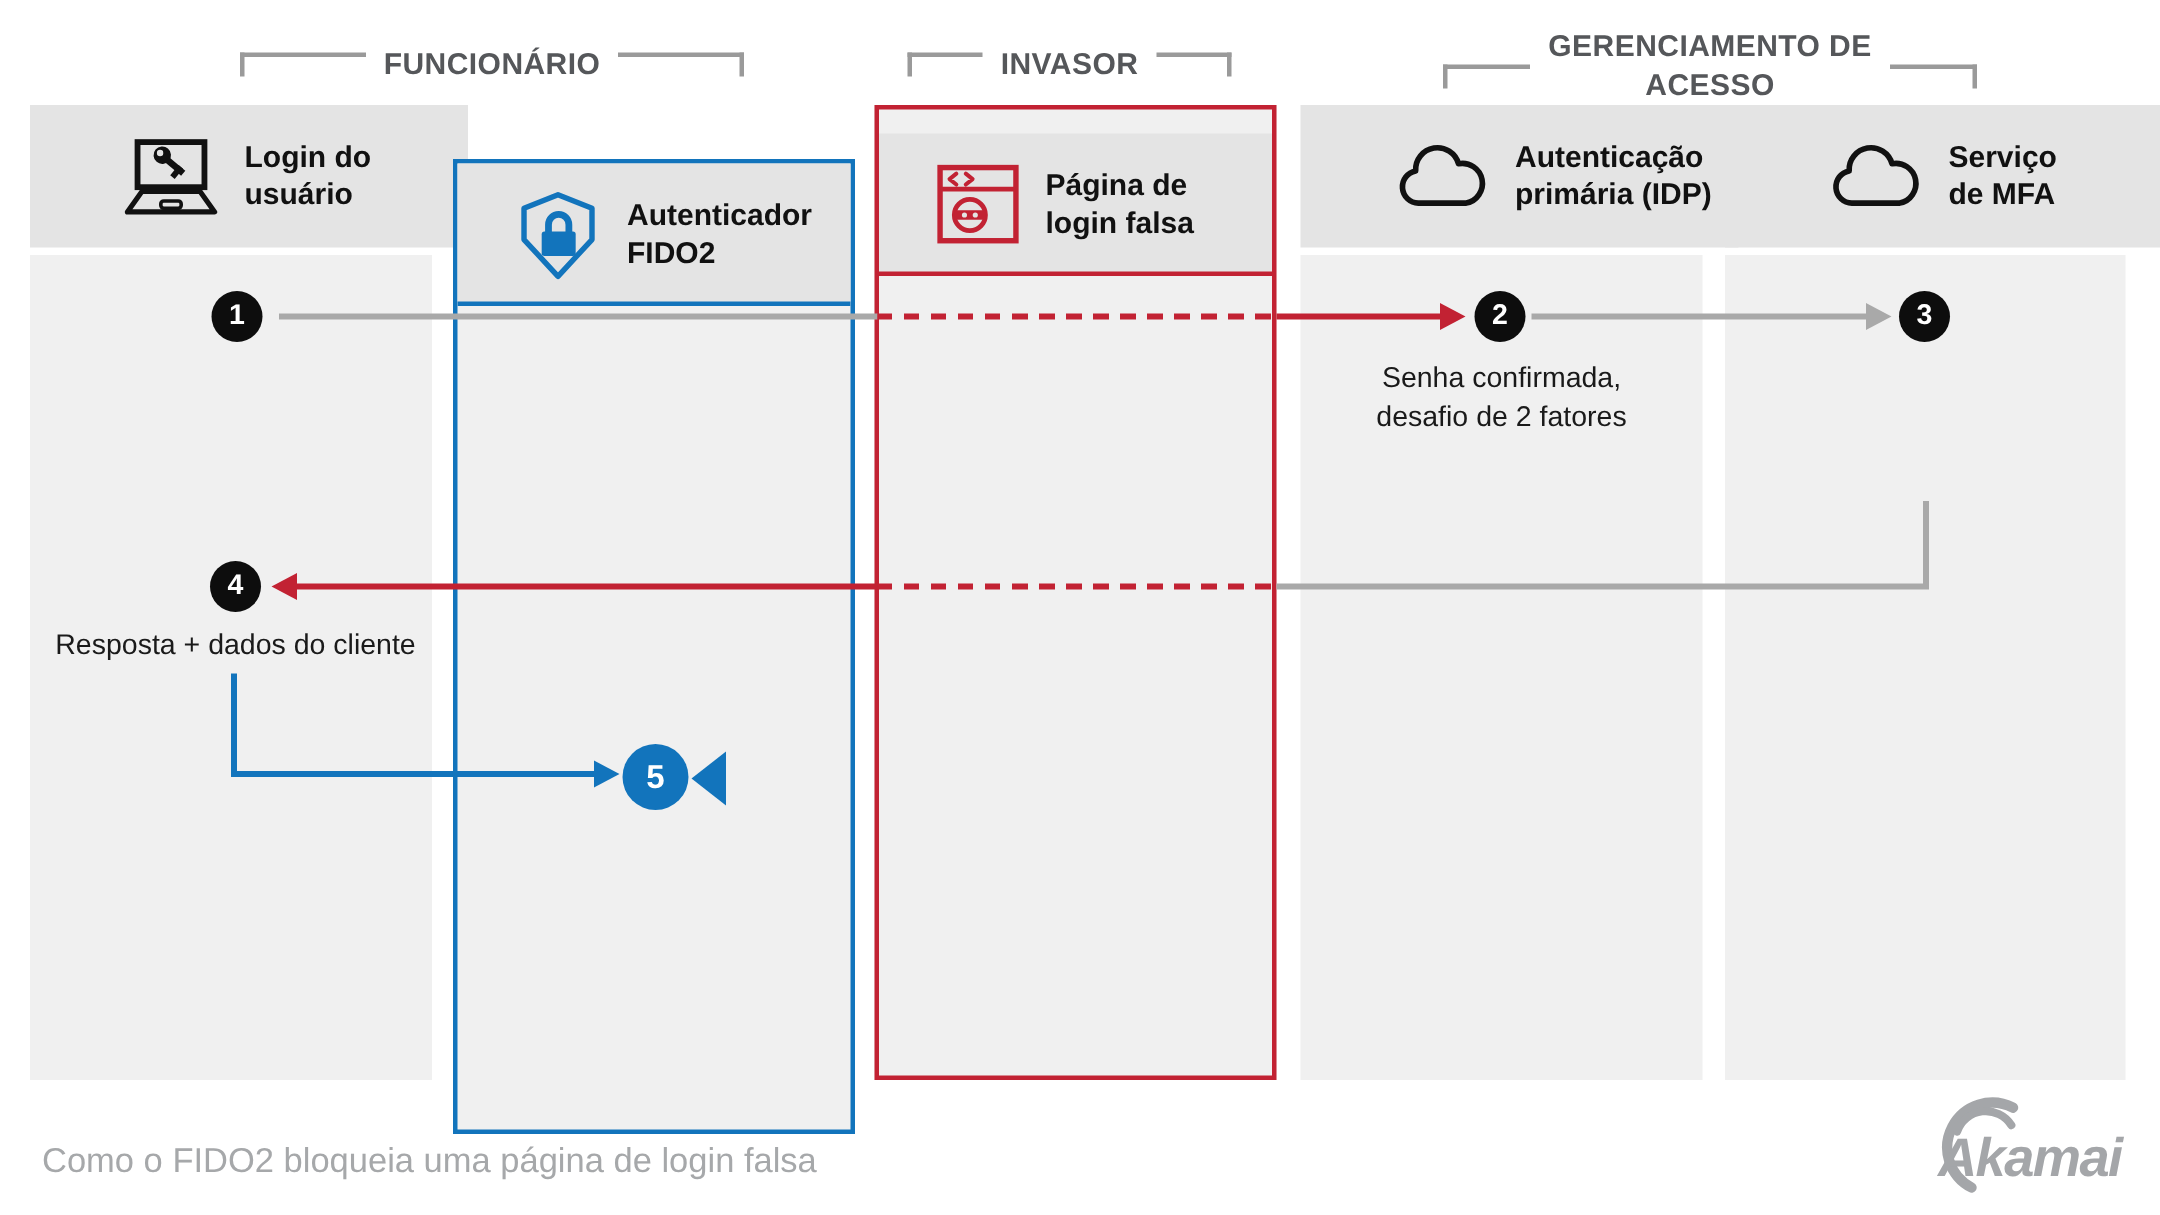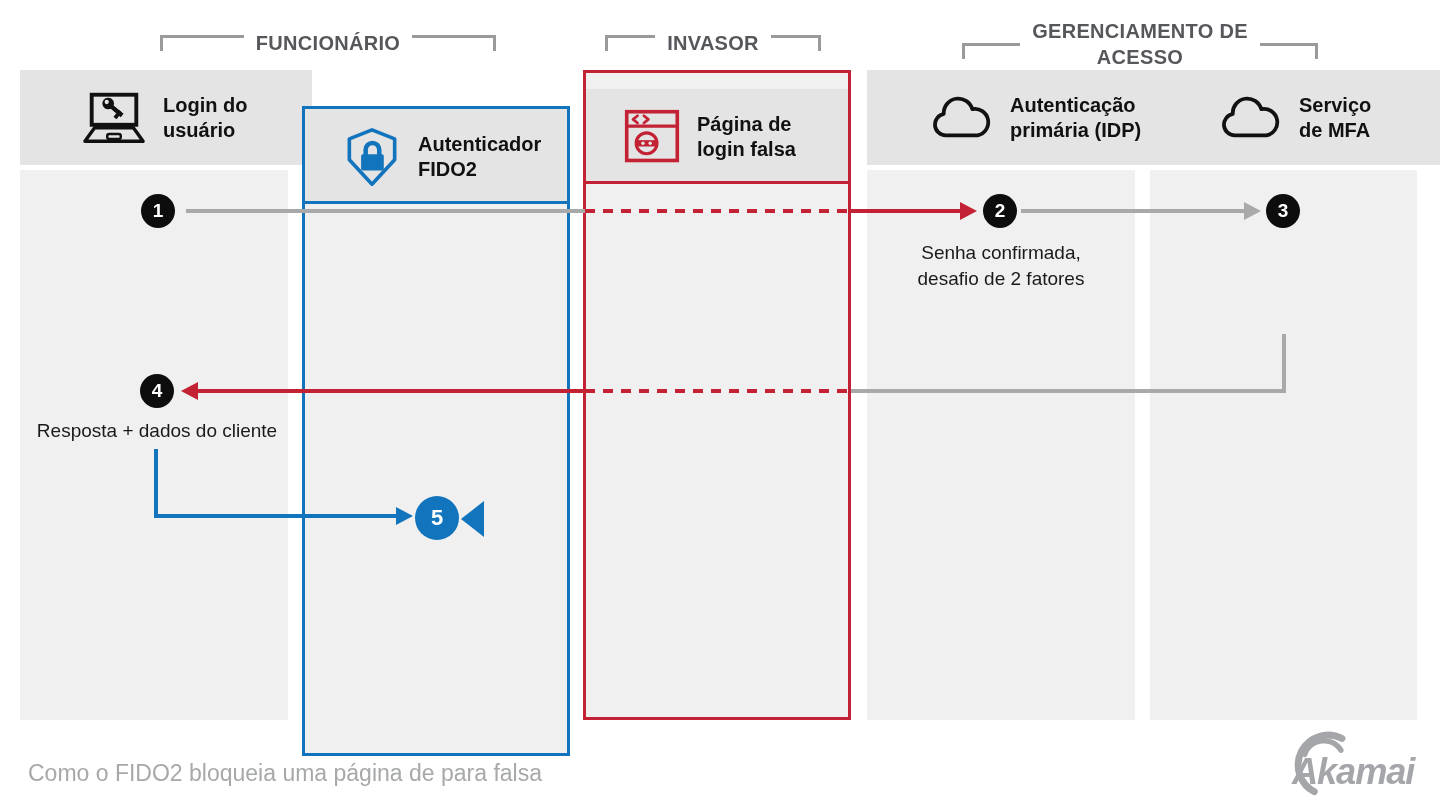--- a/index.html
+++ b/index.html
@@ -208,7 +208,7 @@
 
   <div class="callout-tail"></div>
 
-  <div class="caption">Como o FIDO2 bloqueia uma página de para falsa</div>
+  <div class="caption">Como o FIDO2 bloqueia uma página de login falsa</div>
 
   <div class="logo">
     <svg width="160" height="66" viewBox="0 0 300 124">

